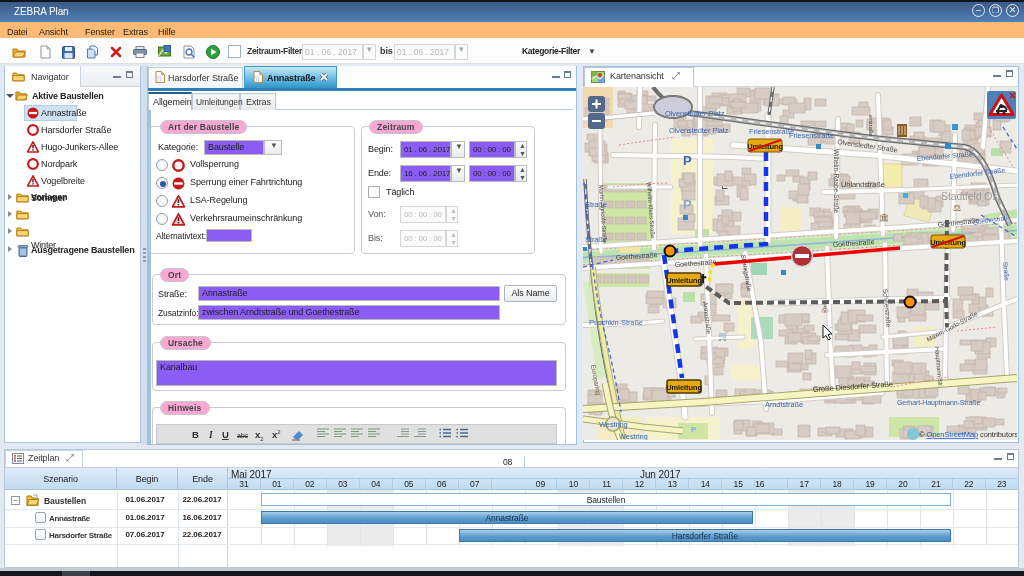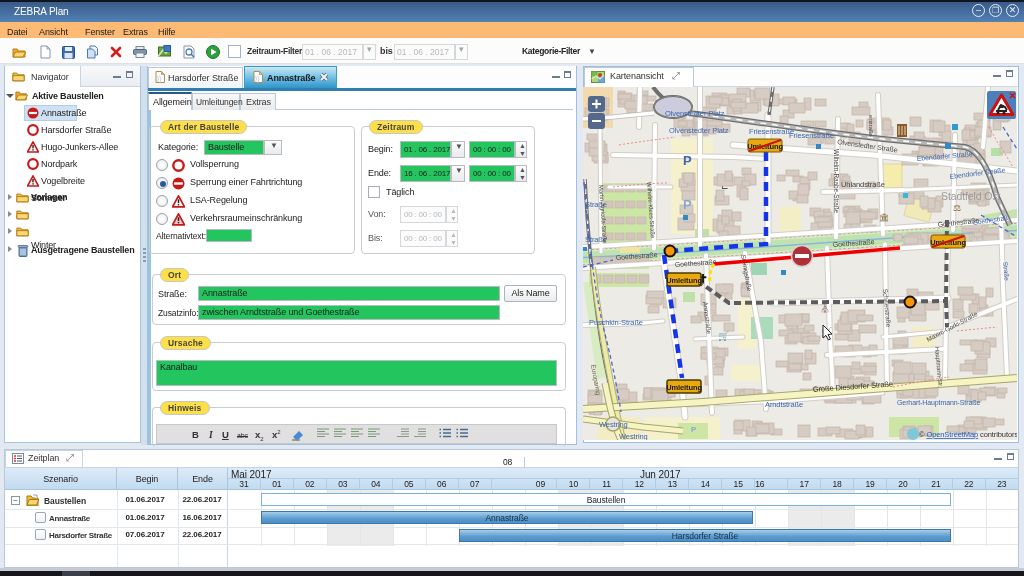--- a/index.html
+++ b/index.html
@@ -15,7 +15,7 @@
 .fld{position:absolute;border:1px solid #b8bcc0;background:#22c55e;font-size:9px;color:#222;padding:0 3px;line-height:14px;white-space:nowrap;overflow:hidden}
 .dis{color:#b5b9bd;background:#fbfbfb;border-color:#d5d8da}
 .grp{position:absolute;border:1px solid #c8ccd0;border-radius:4px}
-.grplbl{position:absolute;background:#fde047;border:1px solid #c4c8cc;border-radius:8px;font-size:8.5px;font-weight:bold;color:#444;padding:0px 7px;line-height:12px;letter-spacing:0.2px}
+.grplbl{position:absolute;background:#f9a8d4;border:1px solid #c4c8cc;border-radius:8px;font-size:8.5px;font-weight:bold;color:#444;padding:0px 7px;line-height:12px;letter-spacing:0.2px}
 .radio{position:absolute;width:12px;height:12px;border-radius:50%;border:1px solid #9aa0a6;background:radial-gradient(#fff,#e8eaec)}
 .lbl{position:absolute;font-size:9px;color:#222}
 </style></head><body>

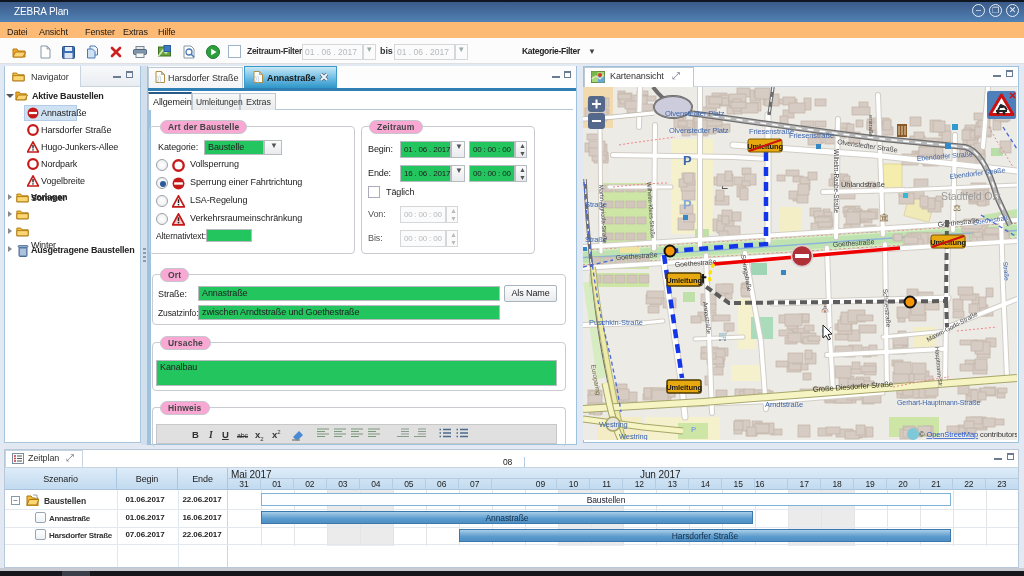--- a/index.html
+++ b/index.html
@@ -12,7 +12,7 @@
 .toolbar{left:0;top:38px;width:1024px;height:26px;background:#fcfcfc;border-bottom:1px solid #e0e0e0}
 .panel{background:#fff;border:1px solid #a9c5dd}
 .ptab{position:absolute;background:#fff;border:1px solid #bcc8d4;border-bottom:none;font-size:9px;color:#333}
-.fld{position:absolute;border:1px solid #b8bcc0;background:#22c55e;font-size:9px;color:#222;padding:0 3px;line-height:14px;white-space:nowrap;overflow:hidden}
+.fld{position:absolute;border:1px solid #b8bcc0;background:#8b5cf6;font-size:9px;color:#222;padding:0 3px;line-height:14px;white-space:nowrap;overflow:hidden}
 .dis{color:#b5b9bd;background:#fbfbfb;border-color:#d5d8da}
 .grp{position:absolute;border:1px solid #c8ccd0;border-radius:4px}
 .grplbl{position:absolute;background:#f9a8d4;border:1px solid #c4c8cc;border-radius:8px;font-size:8.5px;font-weight:bold;color:#444;padding:0px 7px;line-height:12px;letter-spacing:0.2px}

